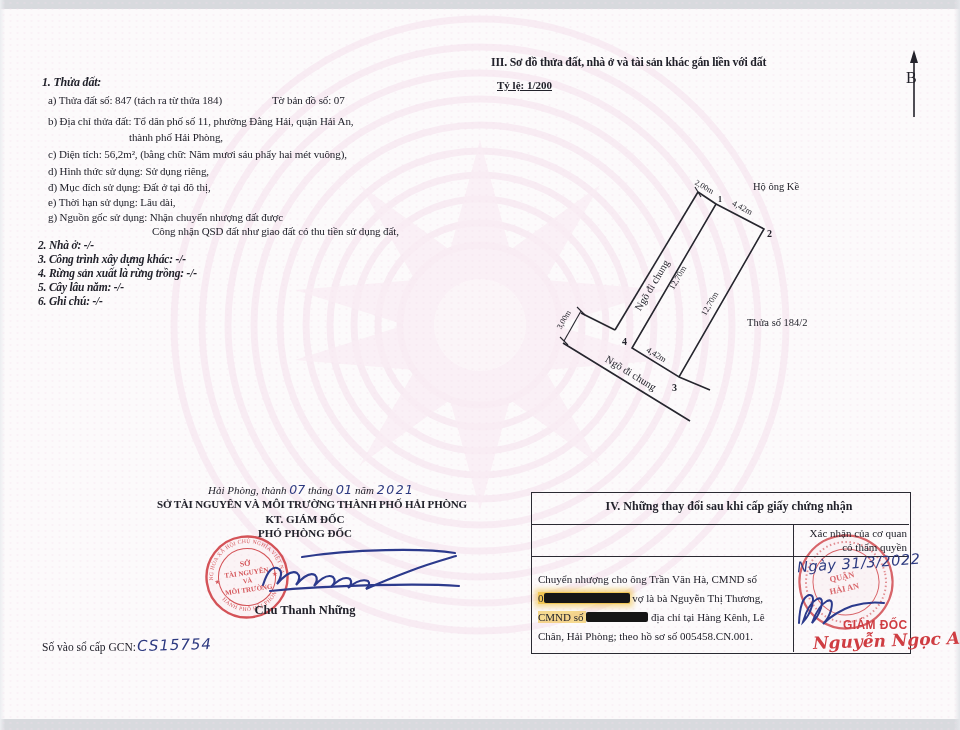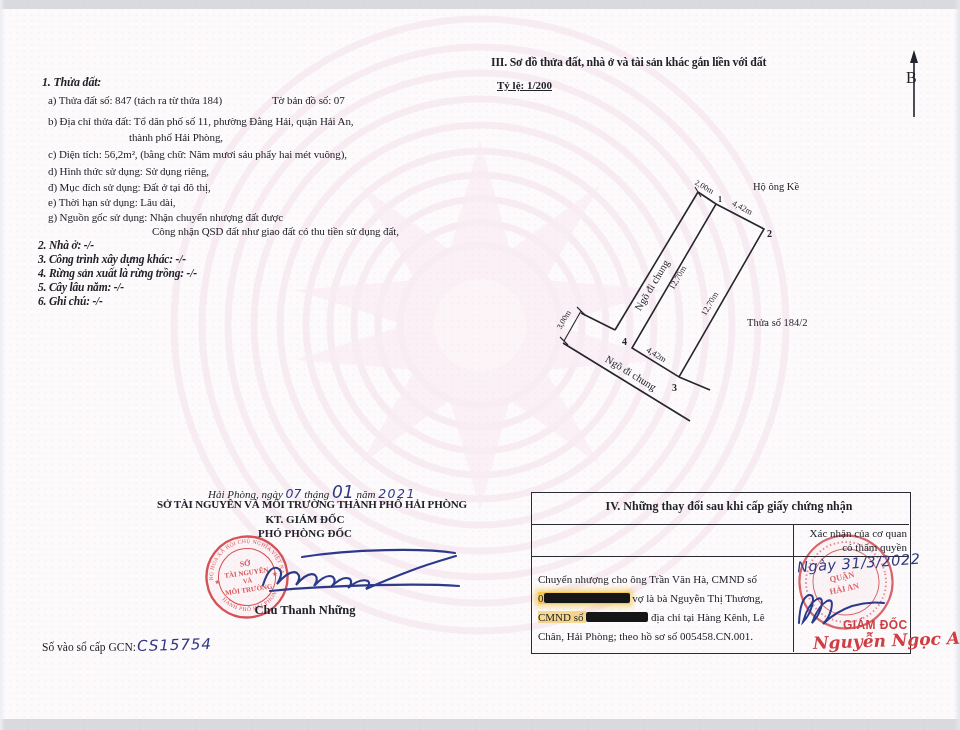--- a/index.html
+++ b/index.html
@@ -176,7 +176,7 @@
   </svg>
 
   <div class="abs" style="left:208px;top:482px;font-size:11px;font-style:italic;">
-    <span>Hải Phòng, ngày</span>
+    <span>Hải Phòng, thành</span>
     <span class="hand" style="font-size:12.5px;">07</span>
     <span>tháng</span>
     <span class="hand" style="font-size:17px;">01</span>

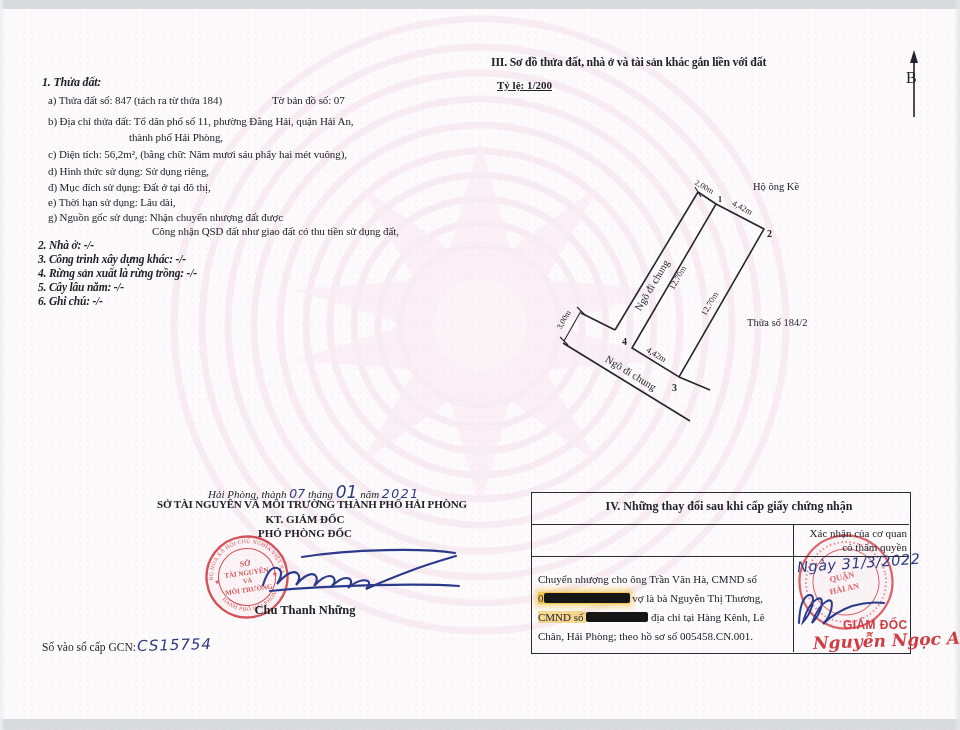--- a/index.html
+++ b/index.html
@@ -179,7 +179,7 @@
     <span>Hải Phòng, thành</span>
     <span class="hand" style="font-size:12.5px;">07</span>
     <span>tháng</span>
-    <span class="hand" style="font-size:17px;">01</span>
+    <span class="hand" style="font-size:13px;">01</span>
     <span>năm</span>
     <span class="hand" style="font-size:12.5px;letter-spacing:1.5px;">2021</span>
   </div>

